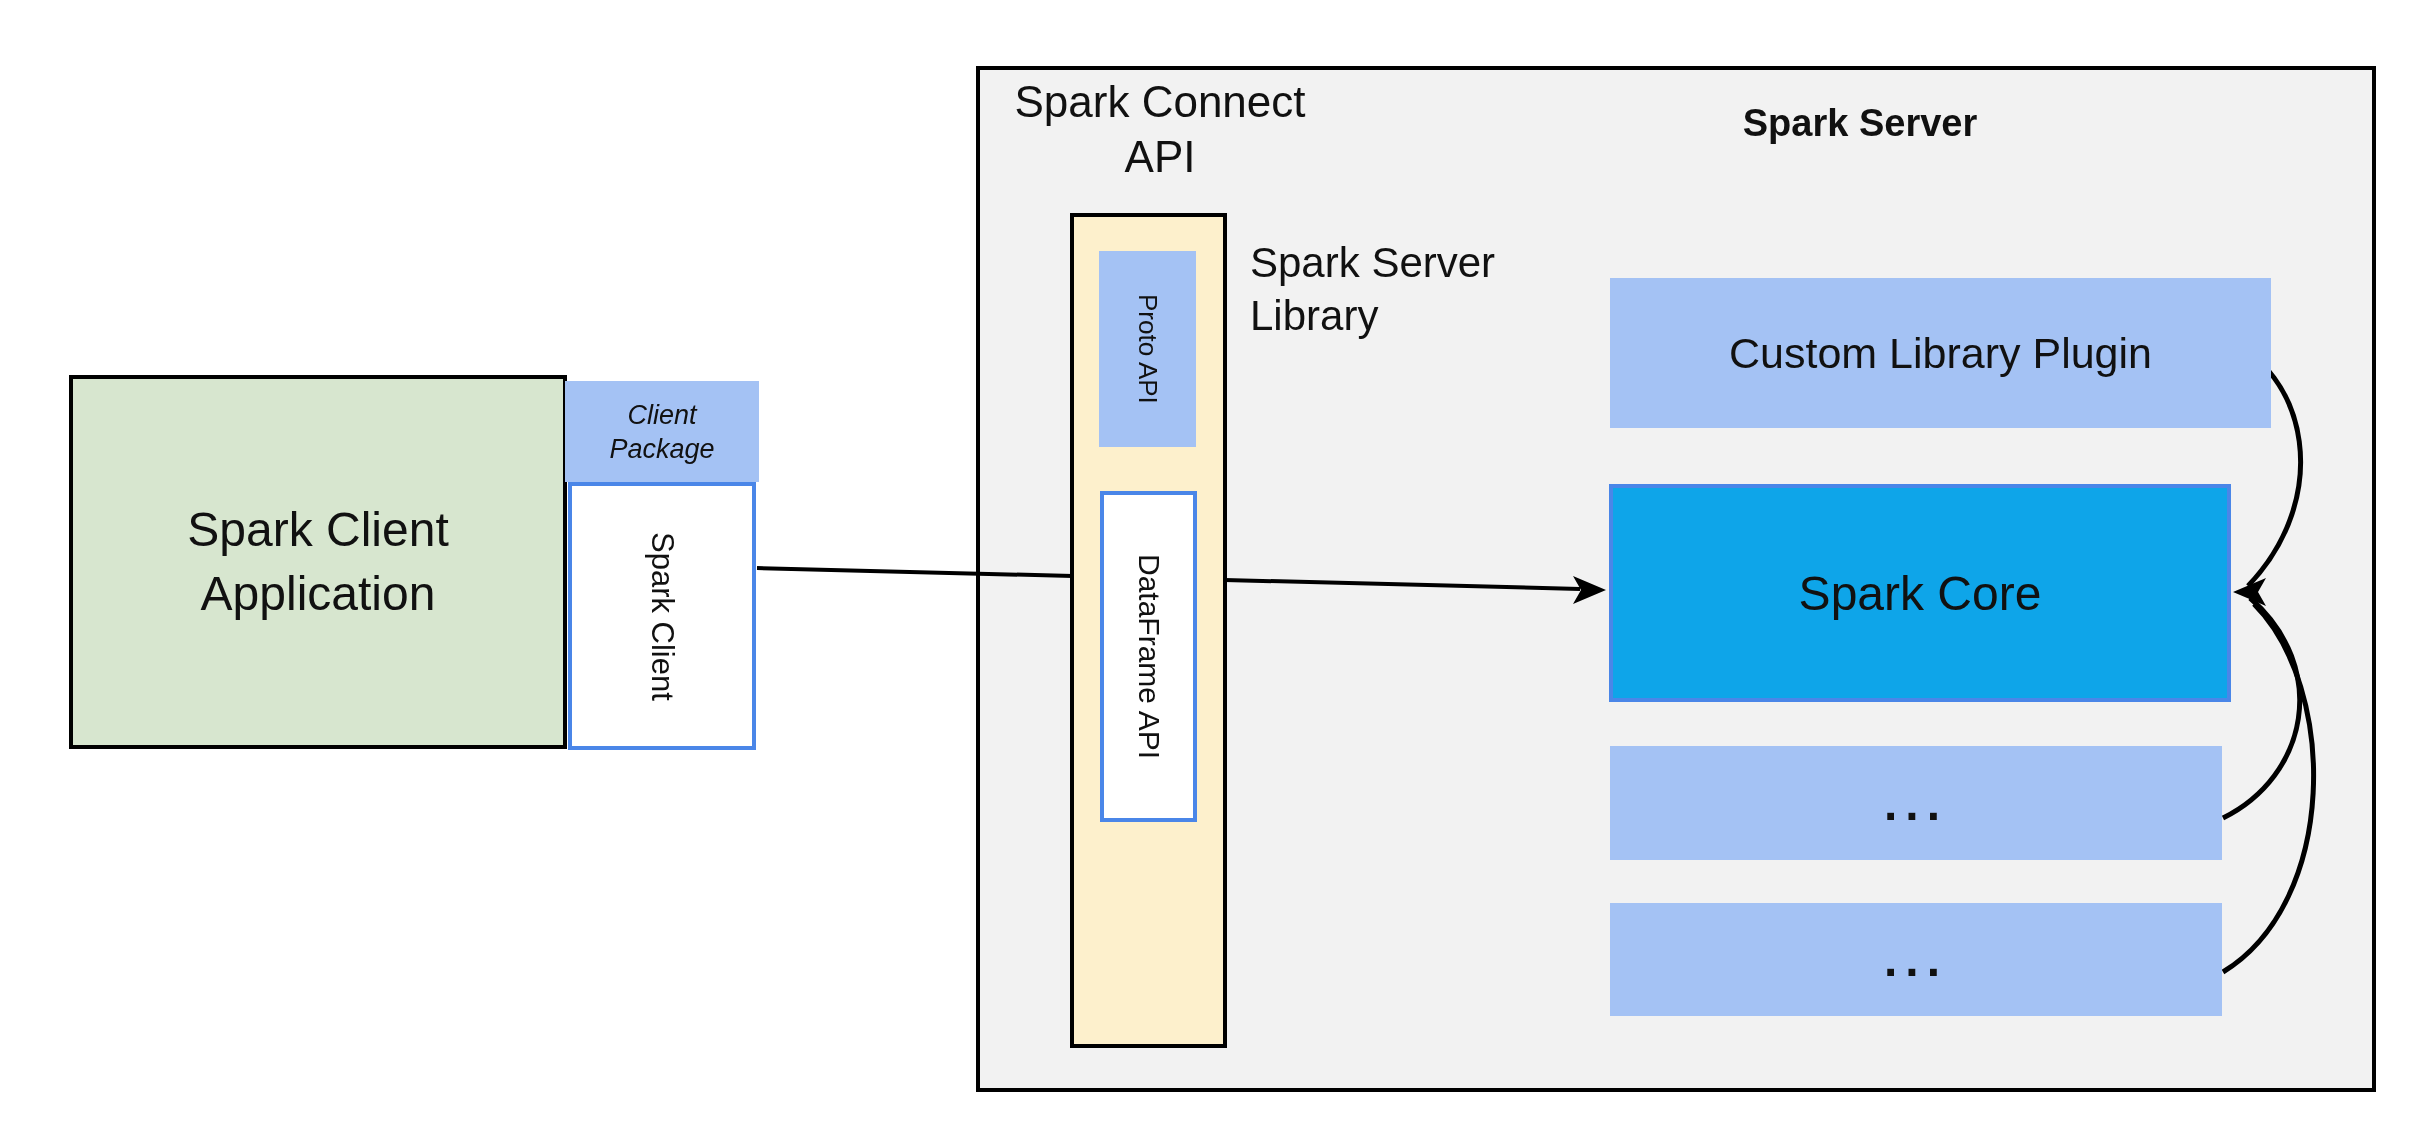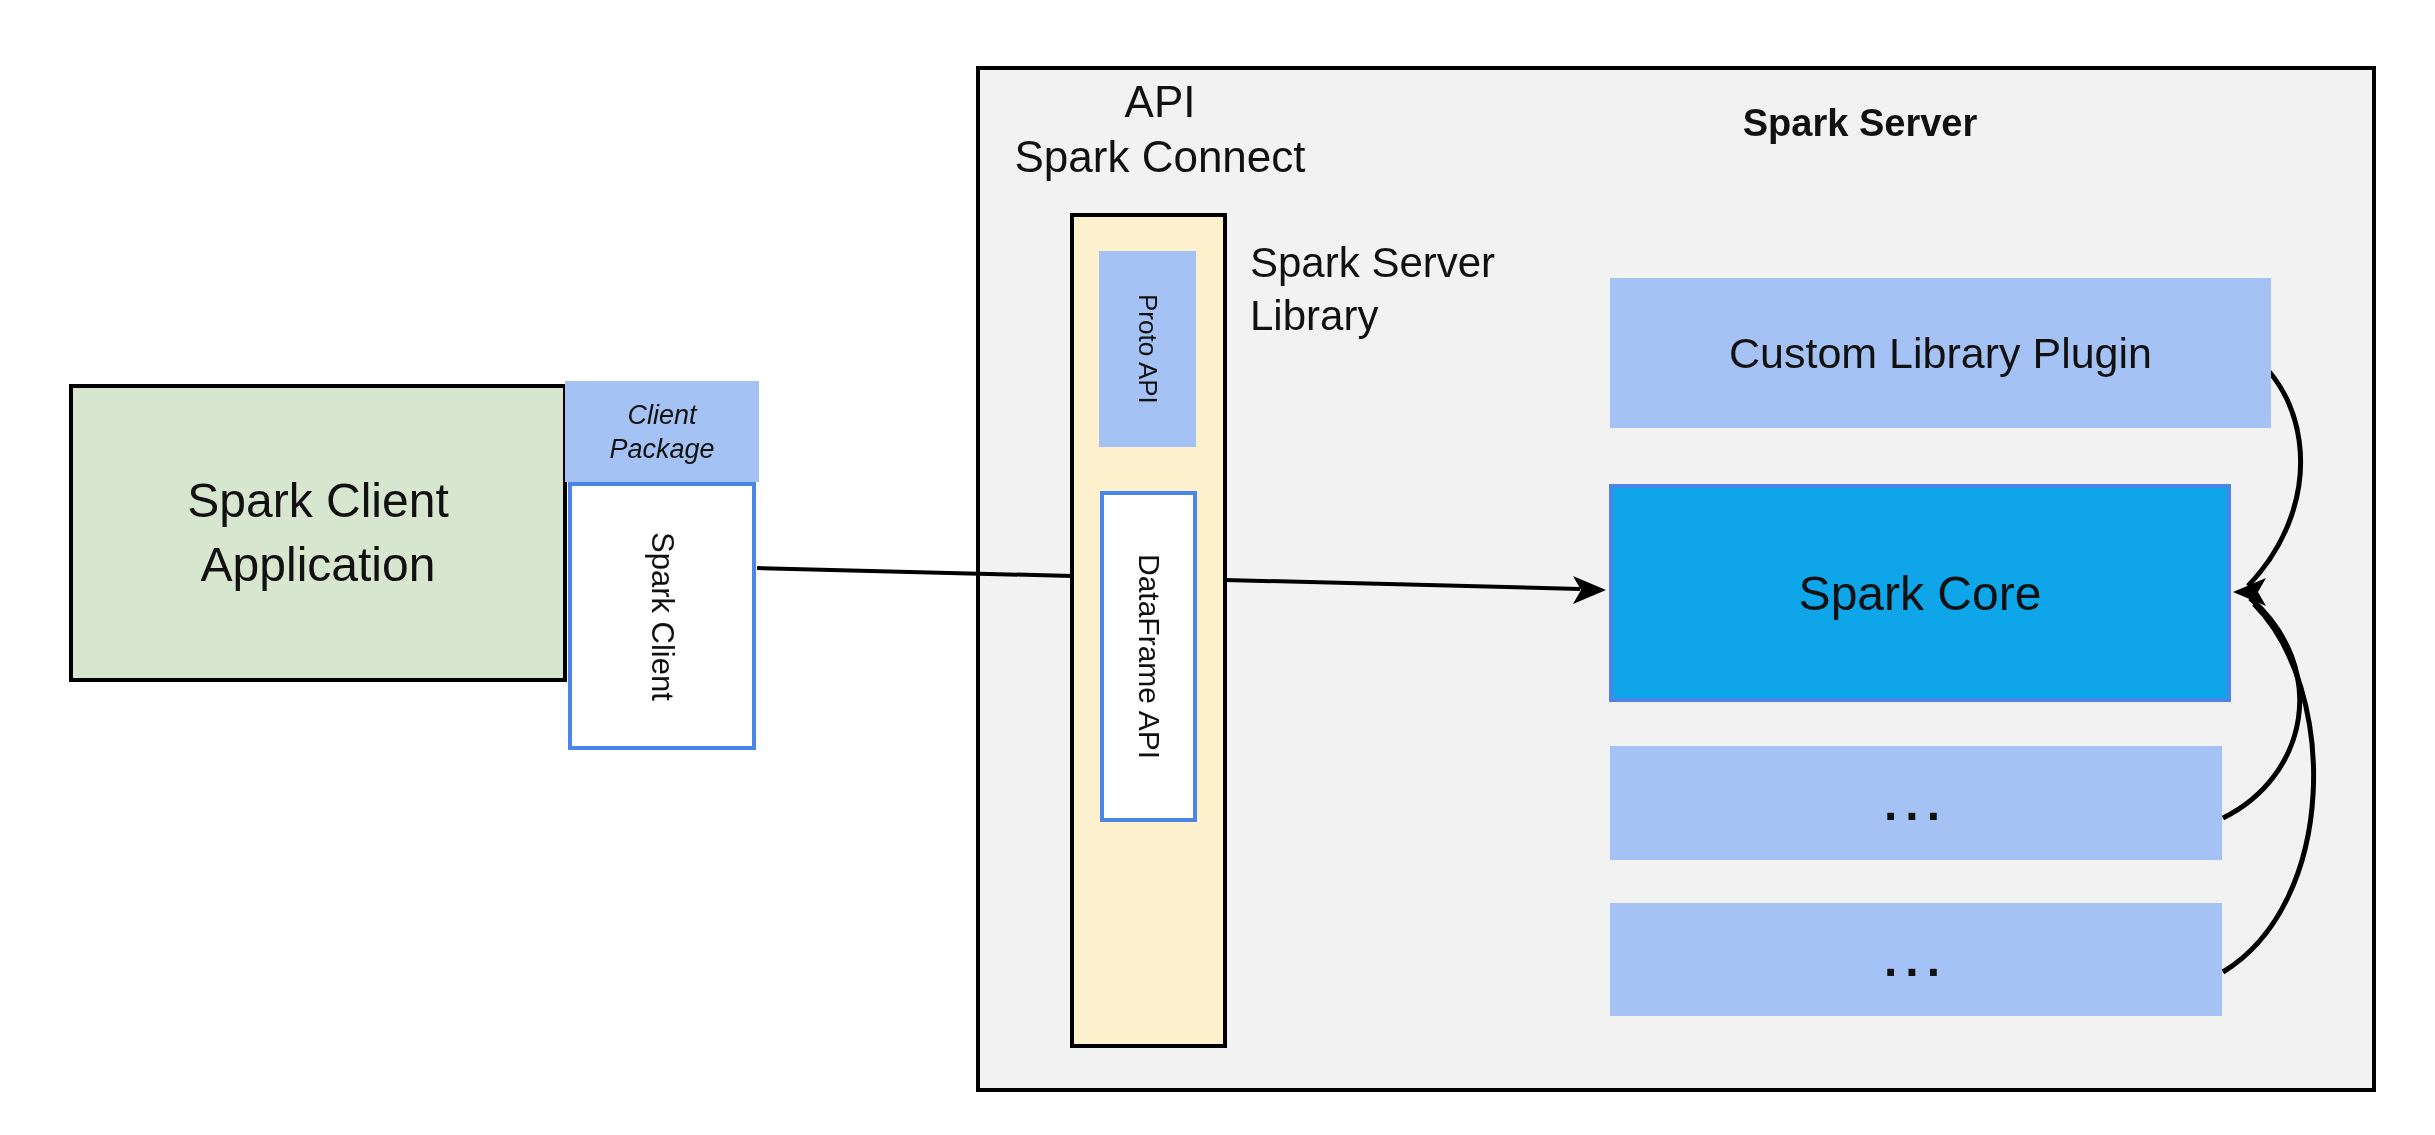--- a/index.html
+++ b/index.html
@@ -86,8 +86,8 @@
   </div>
 
   <div class="lbl connect-lbl z4">
+    <span>Spark Connect</span>
     <span>API</span>
-    <span>Spark Connect</span>
   </div>
 
   <div class="lbl library-lbl z4">

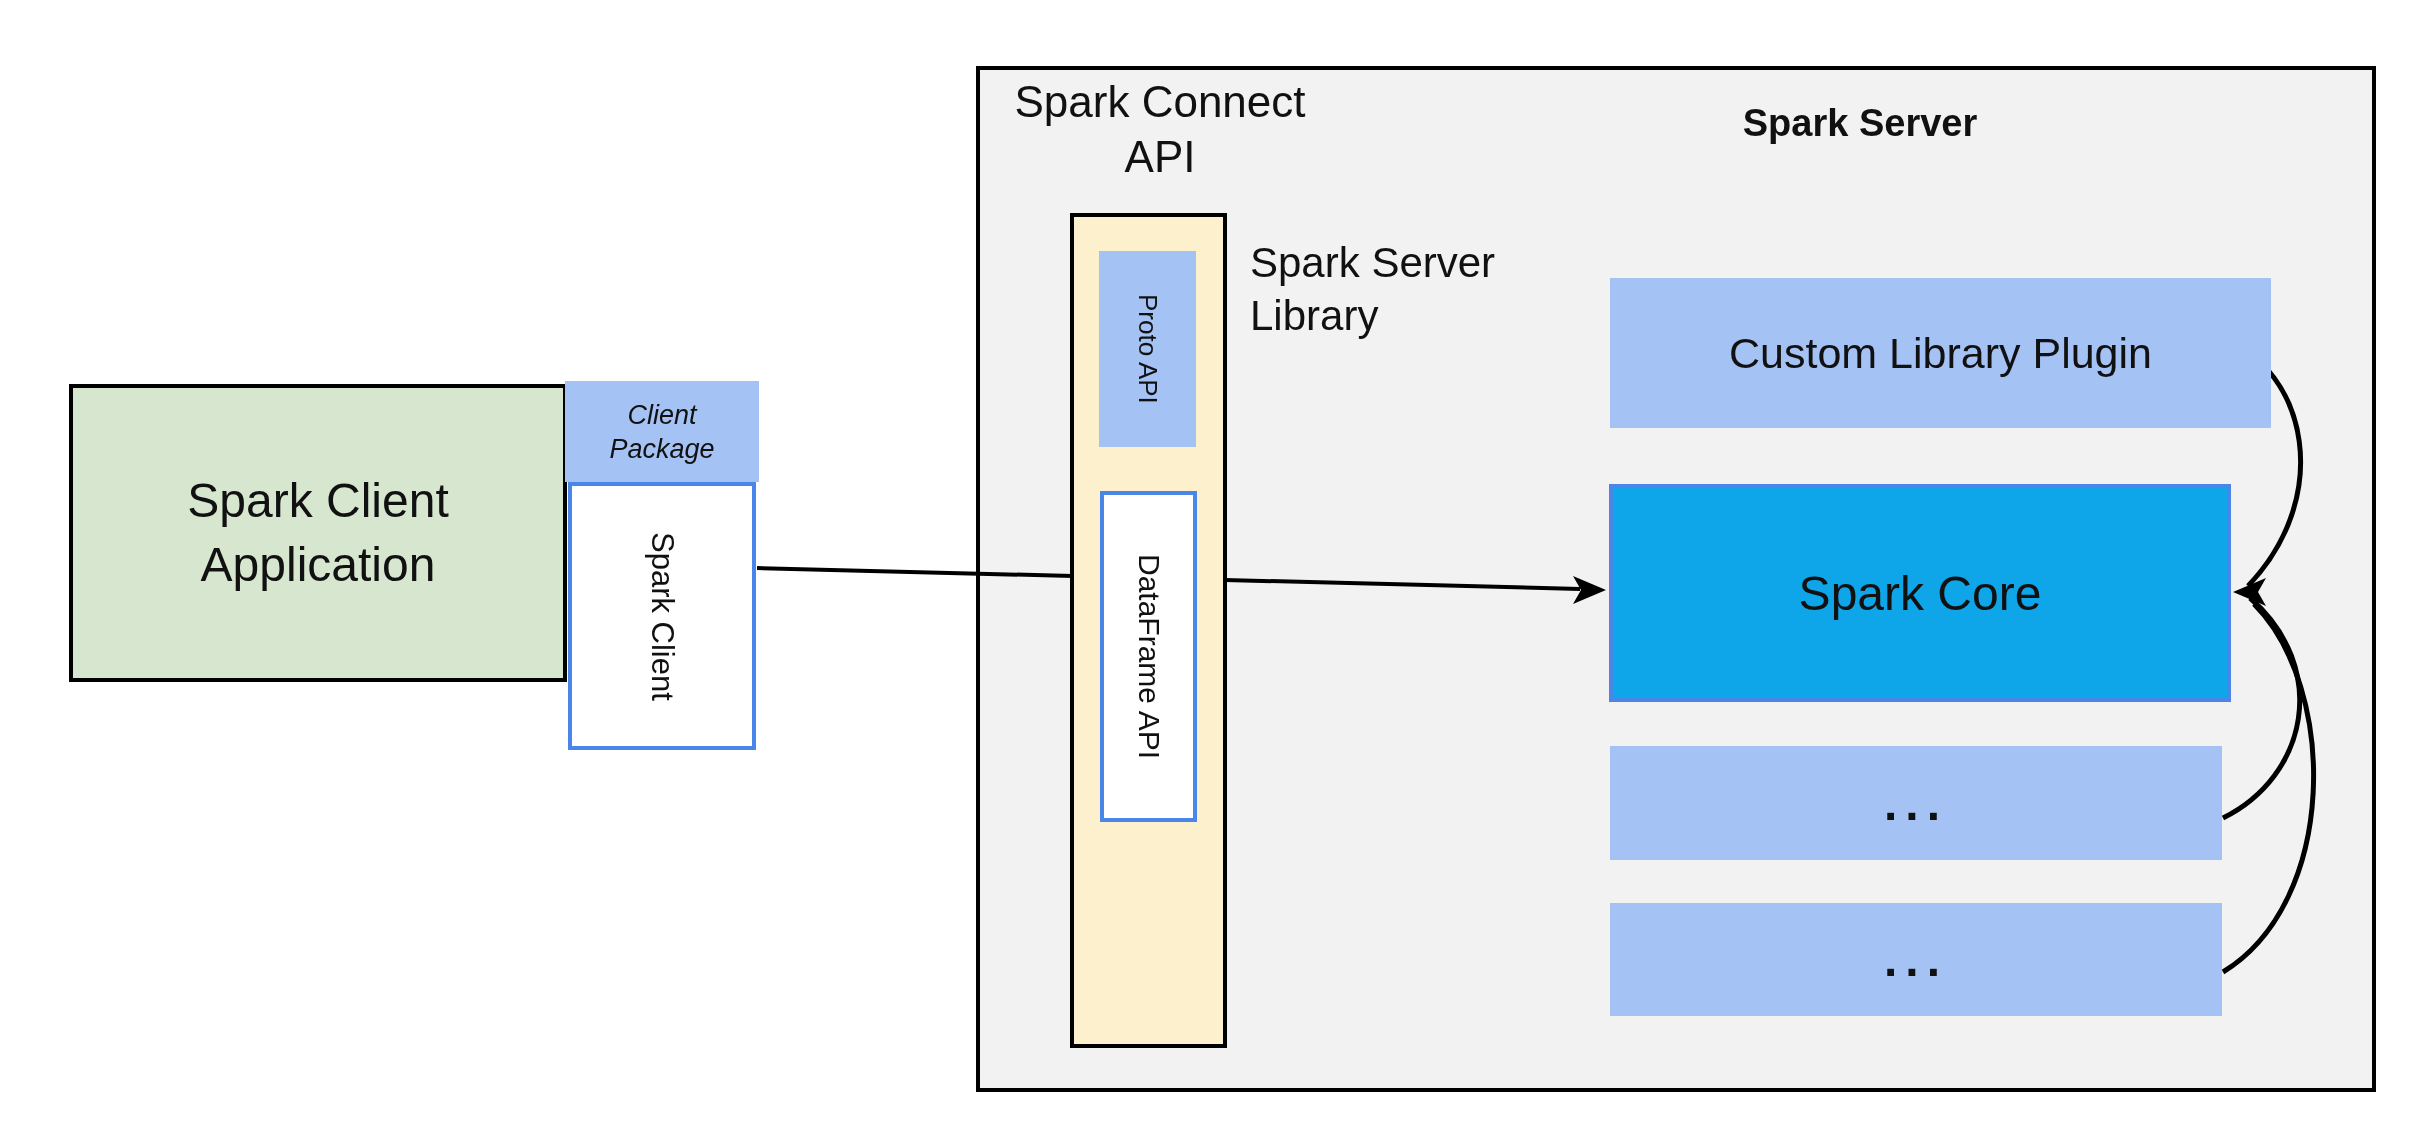--- a/index.html
+++ b/index.html
@@ -15,7 +15,7 @@
   .z1{z-index:1}.z2{z-index:2}.z3{z-index:3}.z4{z-index:4}
 
   .outer{left:976px;top:66px;width:1400px;height:1026px;background:var(--container-fill);border:4px solid var(--container-border);}
-  .green{left:69px;top:384px;width:498px;height:298px;background:var(--green-fill);border:4px solid var(--container-border);
+  .green{left:69px;top:375px;width:498px;height:374px;background:var(--green-fill);border:4px solid var(--container-border);
     font-size:48px;line-height:64px;}
   .package{left:565px;top:381px;width:194px;height:101px;background:var(--blue-fill);font-size:27px;line-height:34px;font-style:italic;}
   .sparkclient{left:568px;top:482px;width:188px;height:268px;background:#ffffff;border:4px solid var(--blue-border);}

